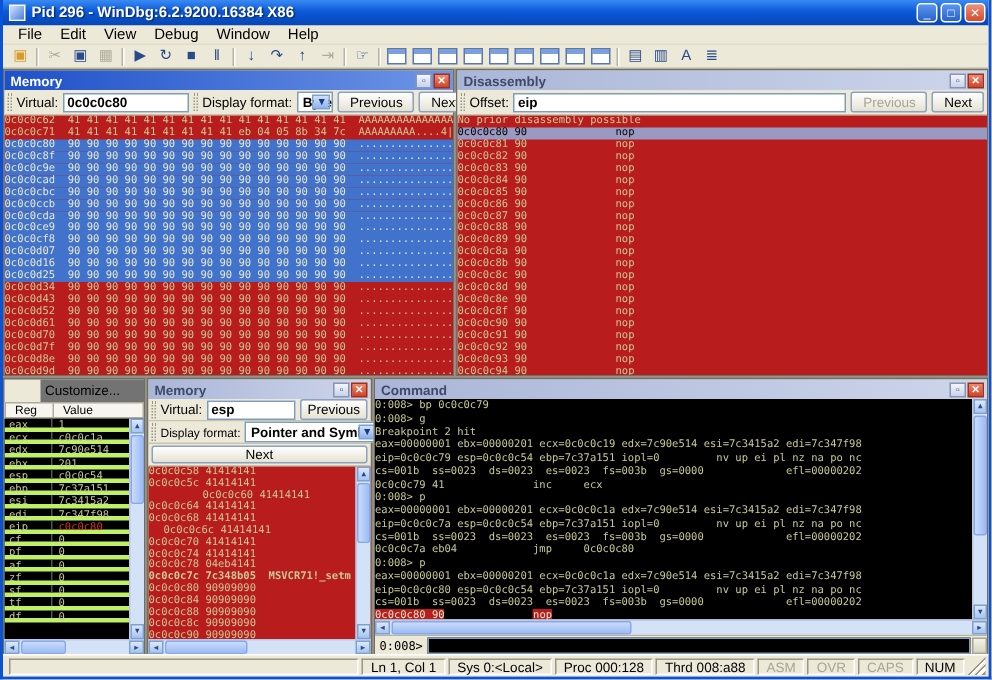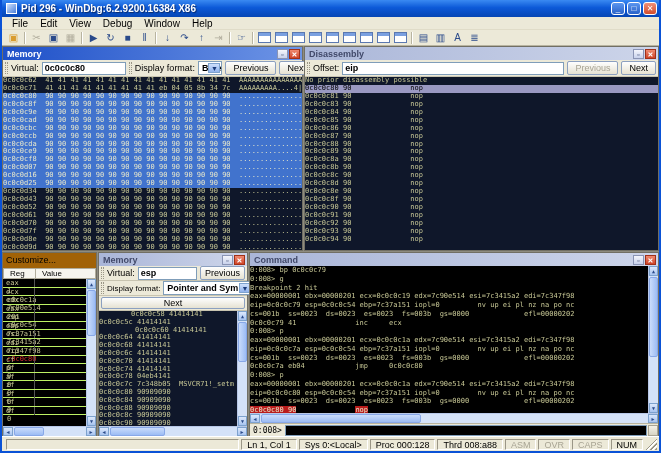--- a/index.html
+++ b/index.html
@@ -48,7 +48,7 @@
   .xp-select{height:14px;border:1px solid #7f9db9;background:#fff;display:flex;align-items:center;font-size:9px;font-weight:bold;padding-left:3px;position:relative;}
   .xp-select .arrow{position:absolute;right:1px;top:1px;bottom:1px;width:12px;
     background:linear-gradient(#cfe0fc,#8fb2ec);border:1px solid #7da2ce;color:#1a3a7a;font-size:7px;line-height:10px;text-align:center;}
-  .content{flex:1;background:#0f172a;overflow:hidden;position:relative;
+  .content{flex:1;background:#b91c1c;overflow:hidden;position:relative;
     font-family:"DejaVu Sans Mono",monospace;font-size:7px;color:#c8c896;}
   .mem-row{white-space:pre;line-height:7.95px;height:7.95px;}
   .mem-row.sel{background:#4173cd;color:#e8e8cc;}

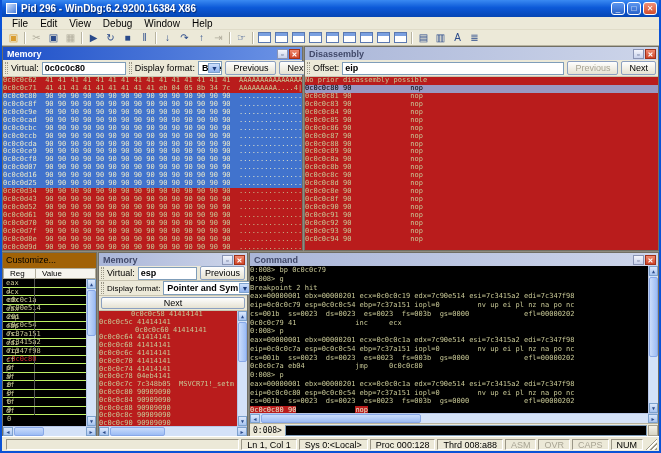--- a/index.html
+++ b/index.html
@@ -217,6 +217,7 @@
           <div class="dis-line">No prior disassembly possible</div>
           <div class="dis-line cur">0c0c0c80 90              nop</div>
           <div class="dis-line">0c0c0c81 90              nop</div>
+          <div class="dis-line">0c0c0c82 90              nop</div>
           <div class="dis-line">0c0c0c83 90              nop</div>
           <div class="dis-line">0c0c0c84 90              nop</div>
           <div class="dis-line">0c0c0c85 90              nop</div>

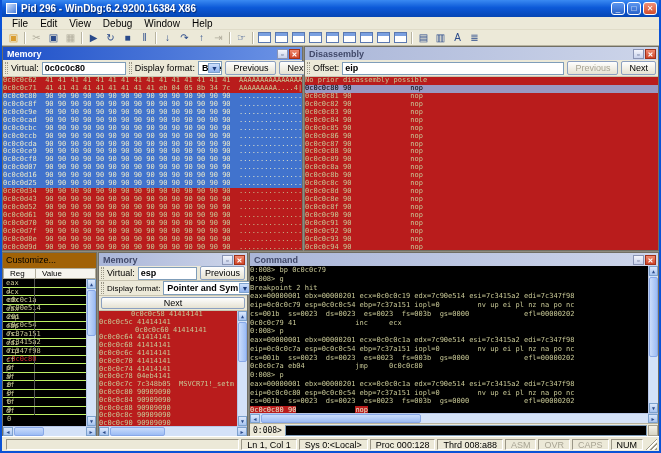--- a/index.html
+++ b/index.html
@@ -55,7 +55,7 @@
   .dis-line{white-space:pre;line-height:7.95px;height:7.95px;}
   .dis-line.cur{background:#9a99c2;color:#000;}
   
-  .customize{height:15px;flex:none;font-size:9px;padding:2px 0 0 3px;background:#a16207;color:#000;}
+  .customize{height:15px;flex:none;font-size:9px;padding:2px 0 0 3px;background:#737373;color:#000;margin-left:24px;}
   .reg-head{height:11px;flex:none;display:flex;background:#f6f5ef;border:1px solid #b0ac9c;font-size:8px;color:#000;}
   .reg-head span{padding-left:6px;}
   .reg-head .c1{width:32px;border-right:1px solid #b0ac9c;}

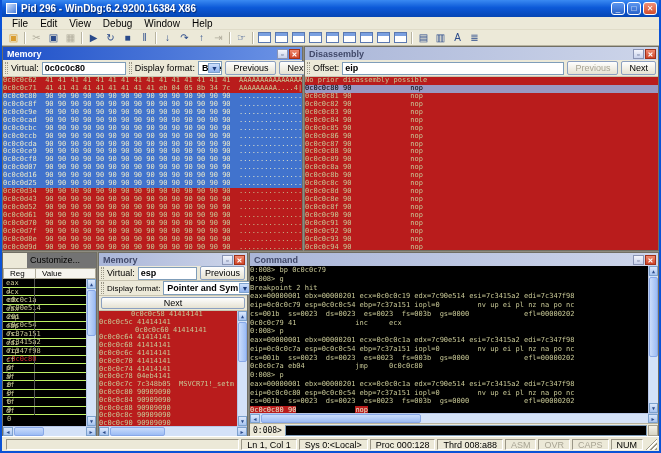--- a/index.html
+++ b/index.html
@@ -60,7 +60,7 @@
   .reg-head span{padding-left:6px;}
   .reg-head .c1{width:32px;border-right:1px solid #b0ac9c;}
   .reg-body{flex:1;background:#000;overflow:hidden;font-family:"DejaVu Sans Mono",monospace;font-size:7px;color:#c8c896;}
-  .reg-row{display:flex;height:8.5px;line-height:8.2px;border-bottom:1px solid #bef264;flex-direction:column;}
+  .reg-row{display:flex;height:8.5px;line-height:8.2px;border-bottom:3px solid #bef264;}
   .reg-row .rn{width:32px;padding-left:3px;border-right:1px solid #555;flex:none;}
   .reg-row .rv{padding-left:4px;white-space:nowrap;}
   .reg-row .rv.red{color:#d83030;}

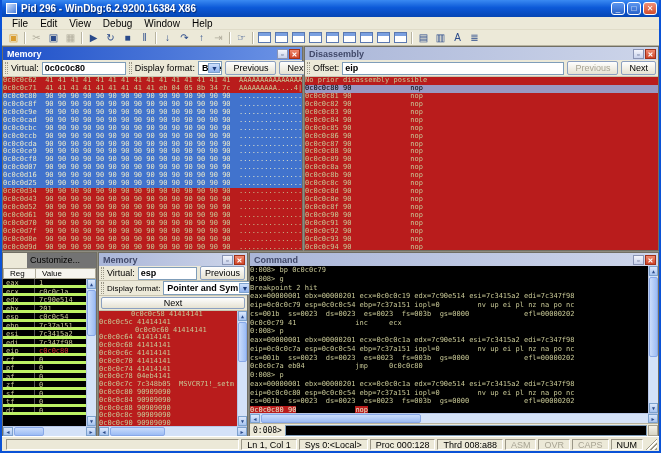--- a/index.html
+++ b/index.html
@@ -348,7 +348,7 @@
       </div>
       <div class="content" id="mem2-content">
 
-      <div class="mem-row" style="line-height: 7.8px; height: 7.8px; padding-left: 32px;">0c0c0c58 41414141</div>
+      <div class="mem-row" style="line-height: 7.8px; height: 7.8px;">0c0c0c58 41414141</div>
           <div class="mem-row" style="line-height: 7.8px; height: 7.8px;">0c0c0c5c 41414141</div>
           <div class="mem-row" style="line-height: 7.8px; height: 7.8px; padding-left: 36px;">0c0c0c60 41414141</div>
           <div class="mem-row" style="line-height: 7.8px; height: 7.8px;">0c0c0c64 41414141</div>

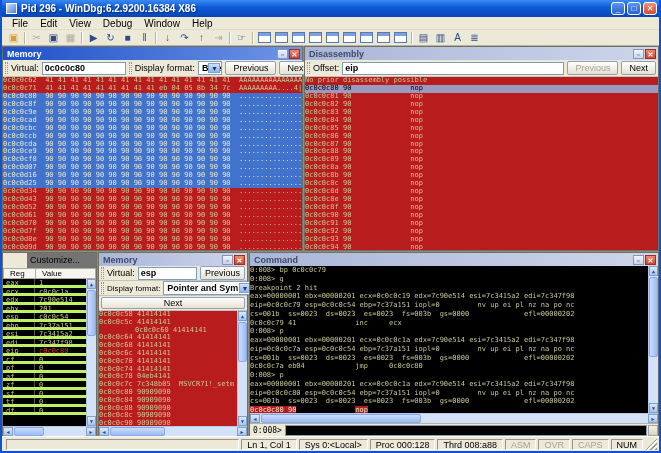--- a/index.html
+++ b/index.html
@@ -353,7 +353,7 @@
           <div class="mem-row" style="line-height: 7.8px; height: 7.8px; padding-left: 36px;">0c0c0c60 41414141</div>
           <div class="mem-row" style="line-height: 7.8px; height: 7.8px;">0c0c0c64 41414141</div>
           <div class="mem-row" style="line-height: 7.8px; height: 7.8px;">0c0c0c68 41414141</div>
-          <div class="mem-row" style="line-height: 7.8px; height: 7.8px;">0c0c0c6c 41414141</div>
+          <div class="mem-row" style="line-height: 7.8px; height: 7.8px; padding-left: 10px;">0c0c0c6c 41414141</div>
           <div class="mem-row" style="line-height: 7.8px; height: 7.8px;">0c0c0c70 41414141</div>
           <div class="mem-row" style="line-height: 7.8px; height: 7.8px;">0c0c0c74 41414141</div>
           <div class="mem-row" style="line-height: 7.8px; height: 7.8px;">0c0c0c78 04eb4141</div>

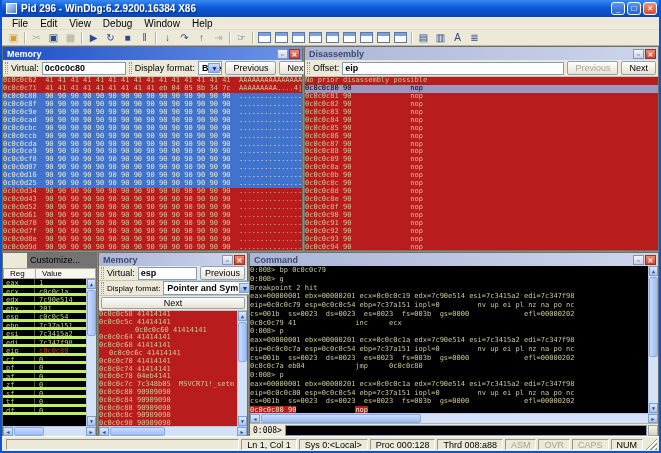--- a/index.html
+++ b/index.html
@@ -357,7 +357,7 @@
           <div class="mem-row" style="line-height: 7.8px; height: 7.8px;">0c0c0c70 41414141</div>
           <div class="mem-row" style="line-height: 7.8px; height: 7.8px;">0c0c0c74 41414141</div>
           <div class="mem-row" style="line-height: 7.8px; height: 7.8px;">0c0c0c78 04eb4141</div>
-          <div class="mem-row" style="line-height: 7.8px; height: 7.8px;">0c0c0c7c 7c348b05  MSVCR71!_setm</div>
+          <div class="mem-row" style="line-height: 7.8px; height: 7.8px; font-weight: bold;">0c0c0c7c 7c348b05  MSVCR71!_setm</div>
           <div class="mem-row" style="line-height: 7.8px; height: 7.8px;">0c0c0c80 90909090</div>
           <div class="mem-row" style="line-height: 7.8px; height: 7.8px;">0c0c0c84 90909090</div>
           <div class="mem-row" style="line-height: 7.8px; height: 7.8px;">0c0c0c88 90909090</div>

